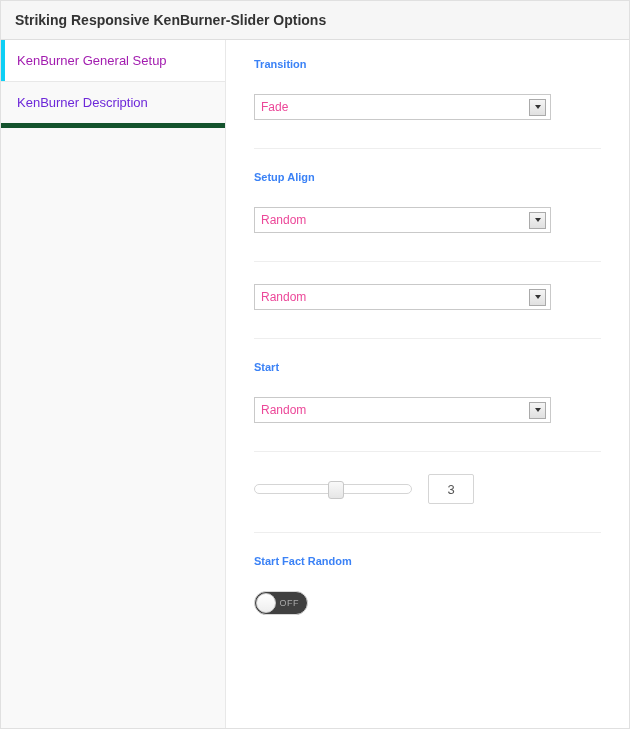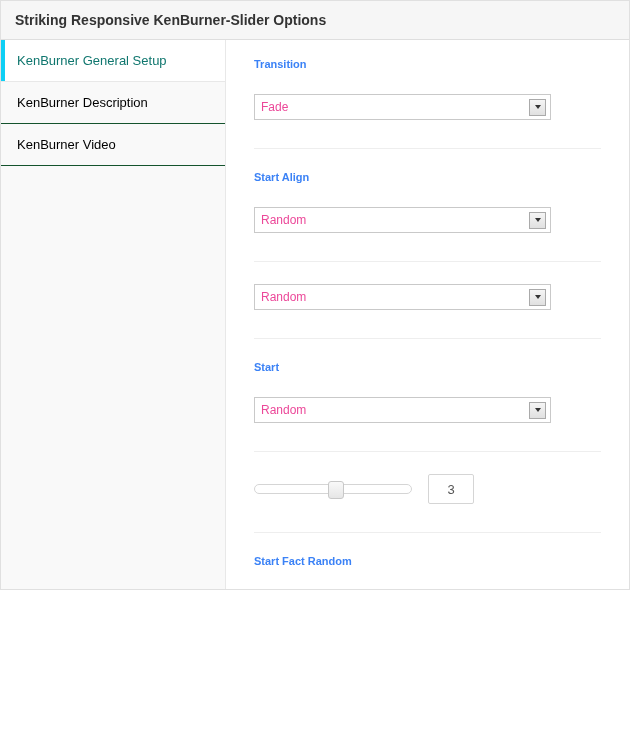--- a/index.html
+++ b/index.html
@@ -16,7 +16,7 @@
     }
     .panel {
       width: 630px;
-      height: 590px;
+      height: 729px;
       border: 1px solid #e0e0e0;
       background: #fff;
       display: flex;

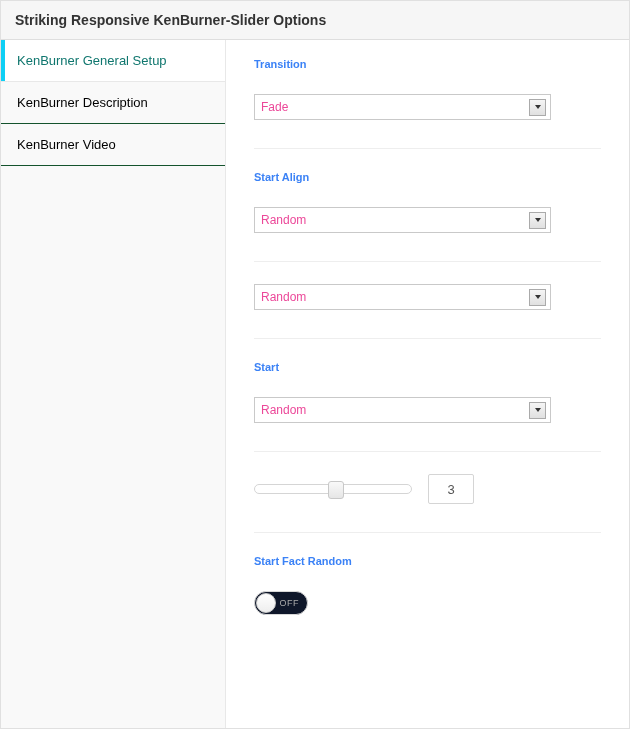--- a/index.html
+++ b/index.html
@@ -51,7 +51,7 @@
     }
     .sidebar-item.active {
       background: #fff;
-      color: #0f766e;
+      color: #a21caf;
       border-bottom: 1px solid #e8e8e8;
     }
     .sidebar-item.active::before {

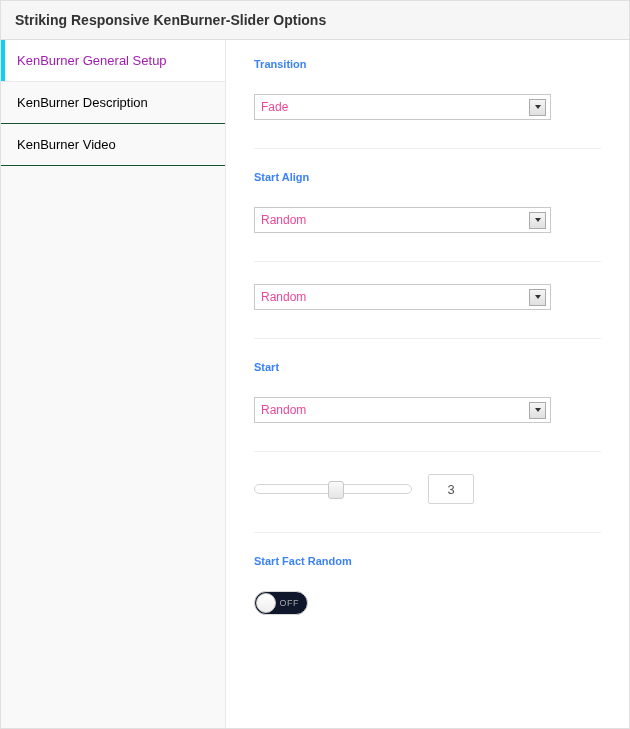--- a/index.html
+++ b/index.html
@@ -44,9 +44,9 @@
       position: relative;
       padding: 13px 16px;
       font-size: 13px;
-      color: #000000;
-      cursor: pointer;
-      border-bottom: 1px solid #14532d;
+      color: #6d28d9;
+      cursor: pointer;
+      border-bottom: 5px solid #14532d;
       background: #f9f9f9;
     }
     .sidebar-item.active {

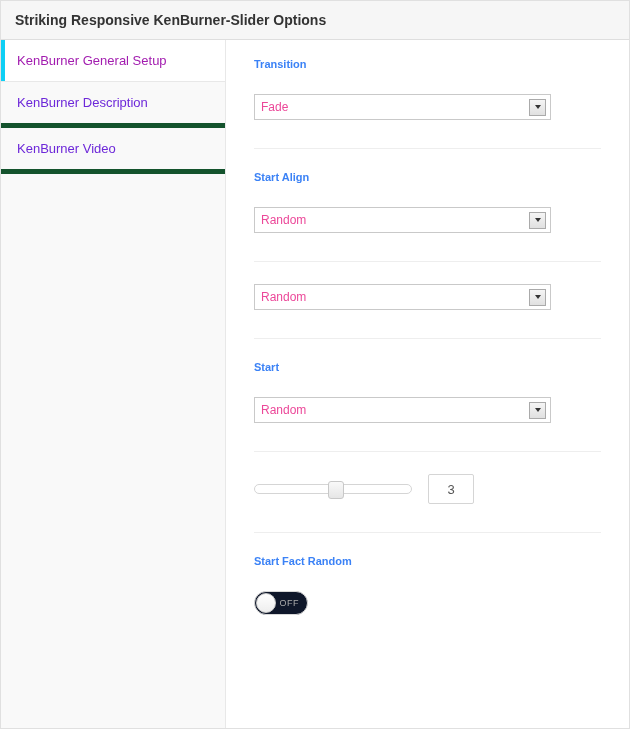--- a/index.html
+++ b/index.html
@@ -205,9 +205,6 @@
       <div class="sidebar-item">
         <span>KenBurner Description</span>
       </div>
-      <div class="sidebar-item">
-        <span>KenBurner Video</span>
-      </div>
     </div>
     <div class="content">
 

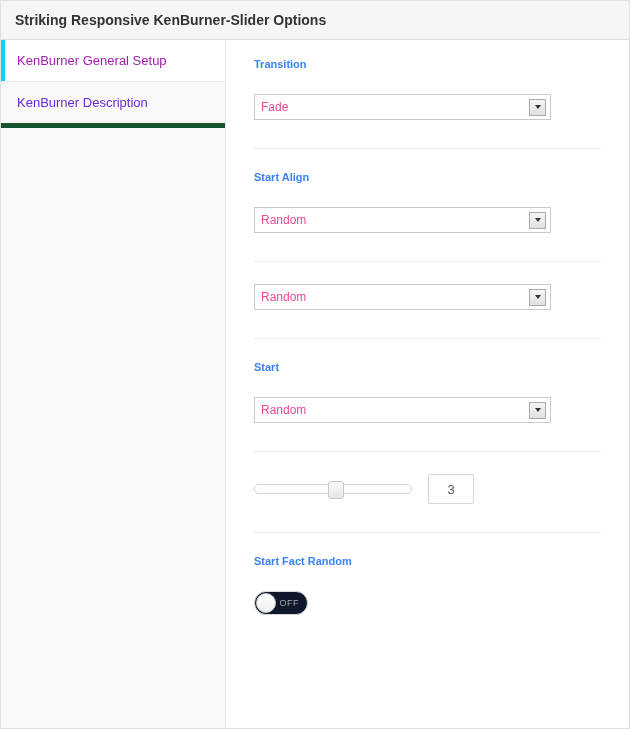--- a/index.html
+++ b/index.html
@@ -218,7 +218,7 @@
       </div>
 
       <div class="field-group">
-        <span class="field-label">Start Align</span>
+        <span class="field-label">Setup Align</span>
         <div class="select-wrap">
           <select>
             <option>Random</option>

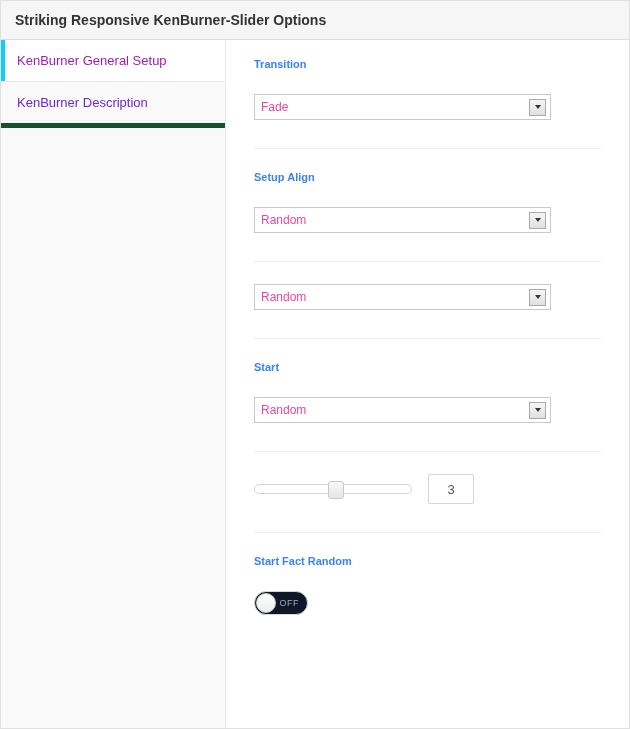--- a/index.html
+++ b/index.html
@@ -168,7 +168,7 @@
       align-items: center;
       width: 54px;
       height: 24px;
-      background: #0f172a;
+      background: #404040;
       border: 1px solid #d8d8d8;
       border-radius: 12px;
       position: relative;

